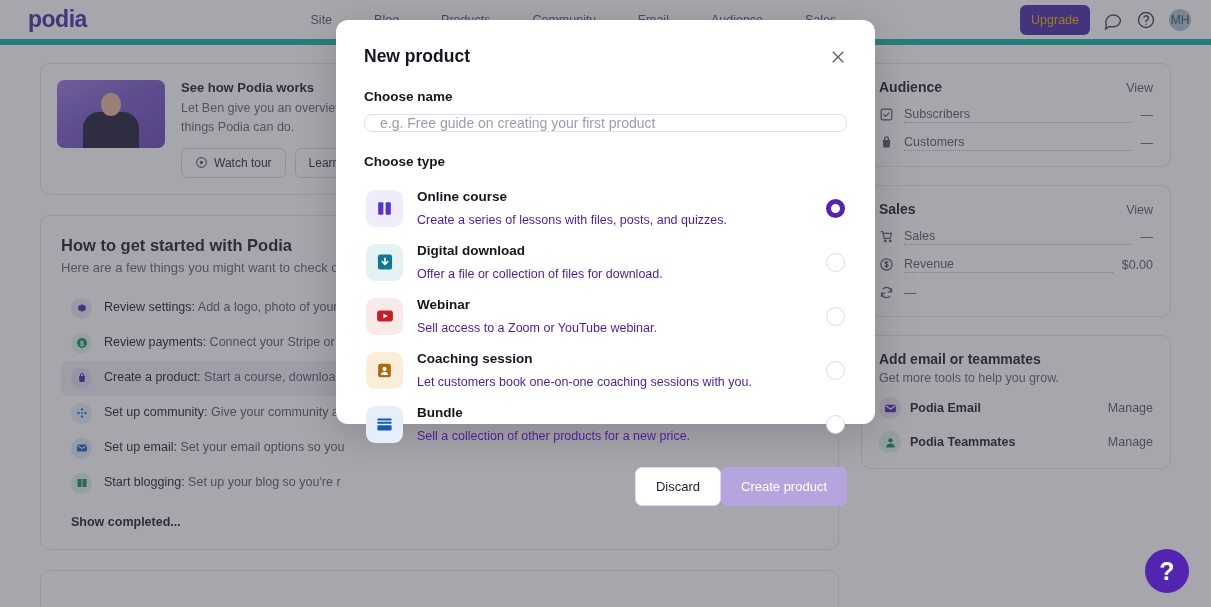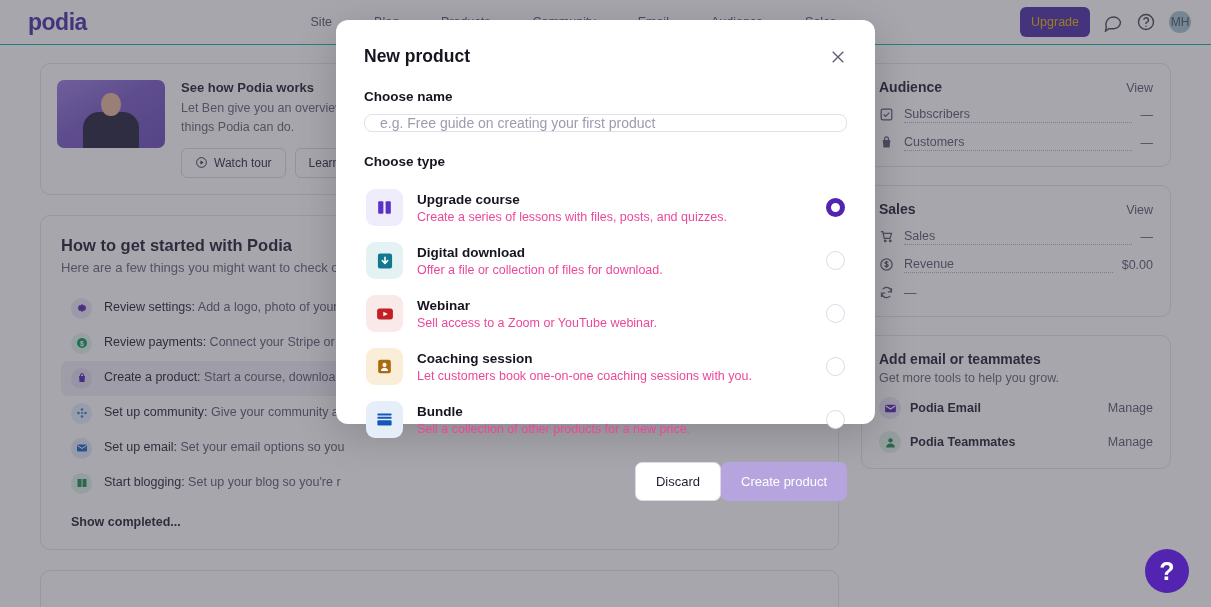--- a/index.html
+++ b/index.html
@@ -22,7 +22,7 @@
     display: flex; align-items: center;
     padding: 0 20px 0 28px;
     background: #ffffff;
-    border-bottom: 1px solid #14b8a6;
+    border-bottom: 6px solid #14b8a6;
   }
   .logo {
     font-size: 23px; font-weight: bold; color: #4b2ea8;

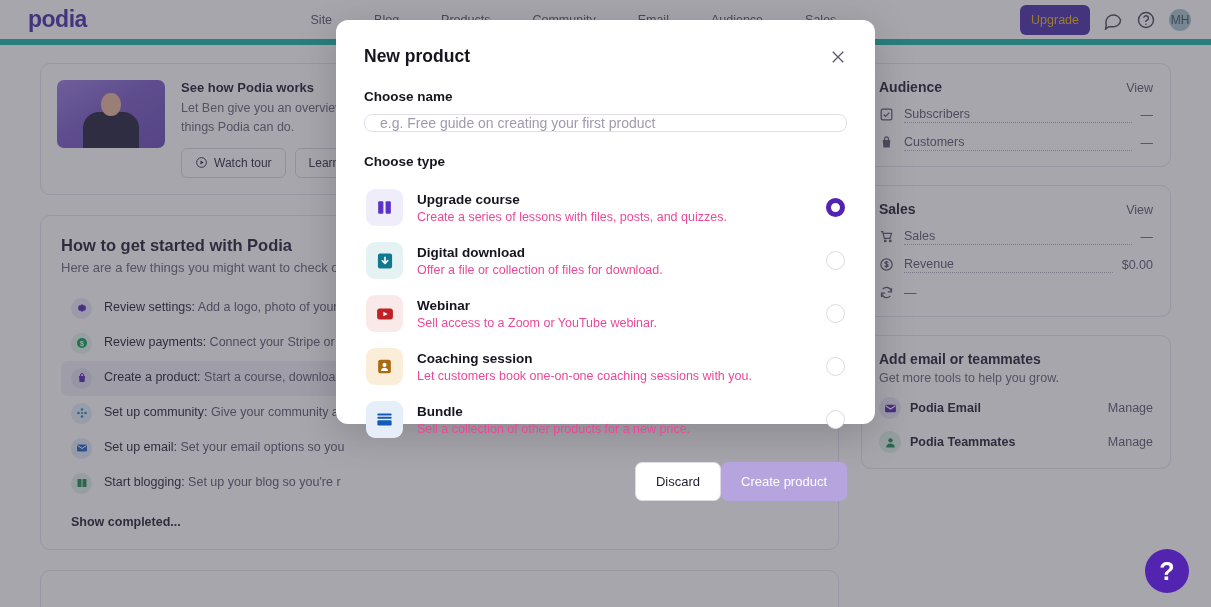--- a/index.html
+++ b/index.html
@@ -445,7 +445,7 @@
           </svg>
         </span>
         <span class="opt-txt">
-          <div class="opt-name">Upgrade course</div>
+          <div class="opt-name">Online course</div>
           <div class="opt-desc">Create a series of lessons with files, posts, and quizzes.</div>
         </span>
         <span class="radio on"></span>

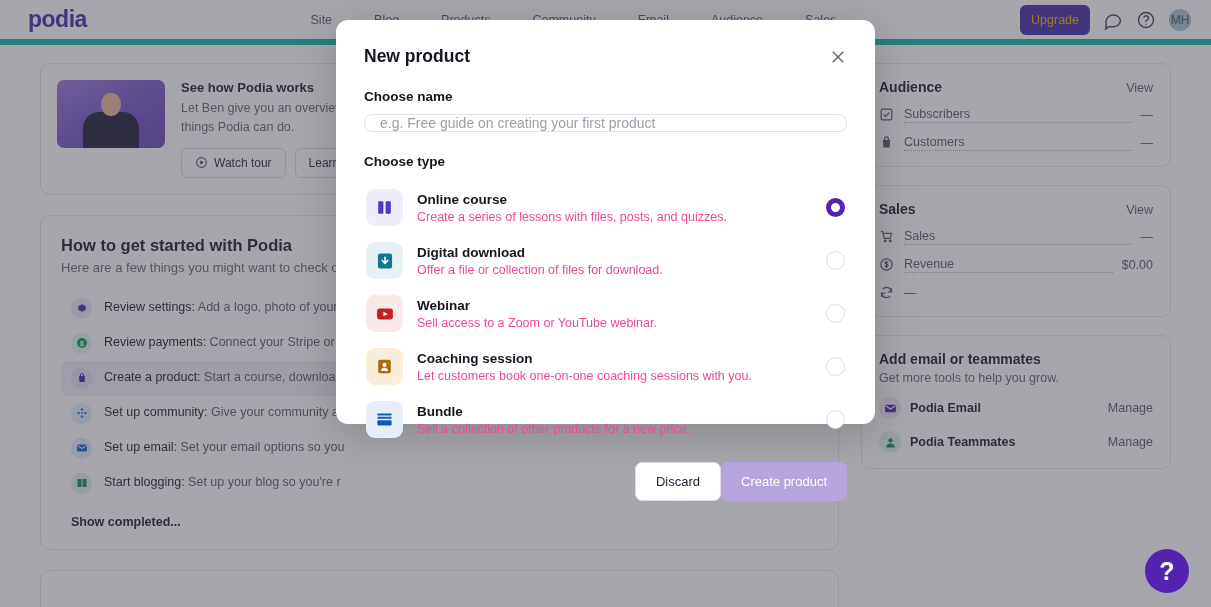--- a/index.html
+++ b/index.html
@@ -177,7 +177,7 @@
   }
   .opt-txt { flex: 1; min-width: 0; }
   .opt-name { font-size: 13.5px; font-weight: bold; color: #17141f; }
-  .opt-desc { font-size: 12.5px; color: #ec4899; margin-top: 3px; }
+  .opt-desc { font-size: 12.5px; color: #4c1d95; margin-top: 9px; }
   .radio {
     width: 19px; height: 19px; border-radius: 50%; flex: 0 0 19px;
     border: 1.5px solid #ded9e8; background: #fff;

